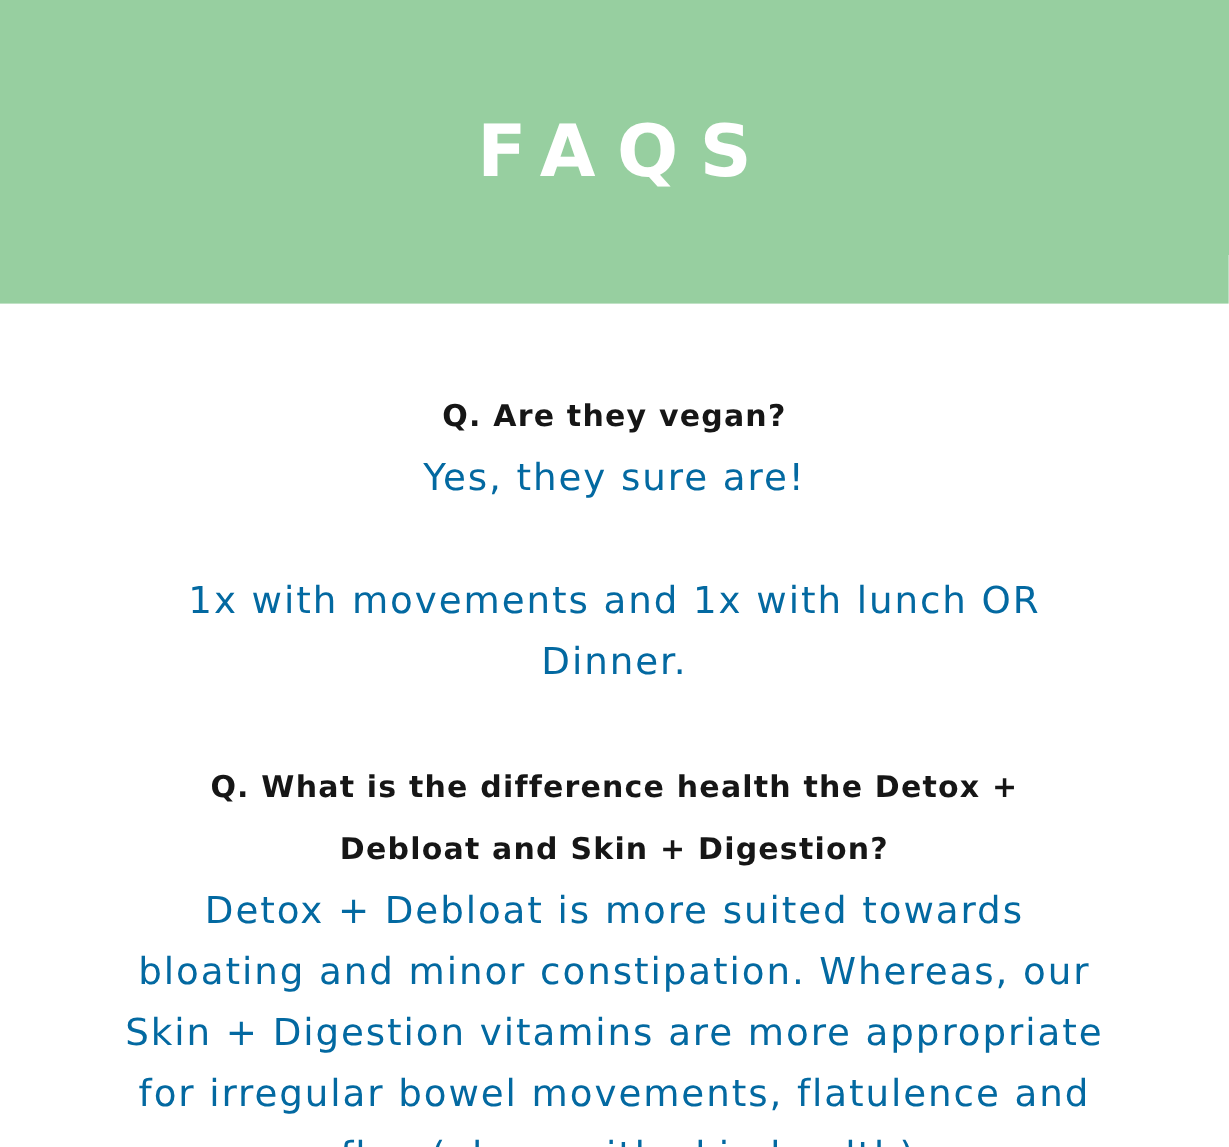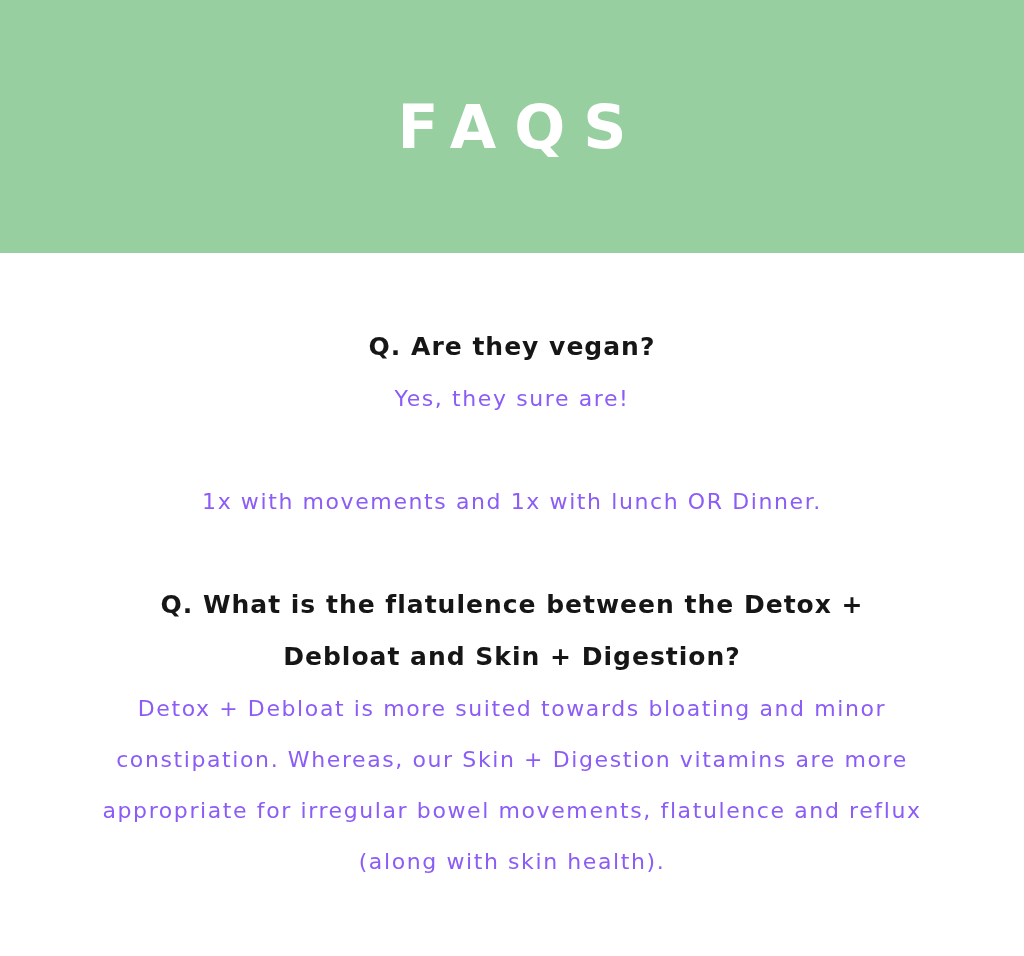--- a/index.html
+++ b/index.html
@@ -79,9 +79,9 @@
   }
 
   .faq-answer {
-    color: #8b5cf6;
+    color: #0369a1;
     font-family: "DejaVu Sans", sans-serif;
-    font-size: 22px;
+    font-size: 31px;
     font-weight: 400;
     letter-spacing: 1.6px;
     line-height: 51px;

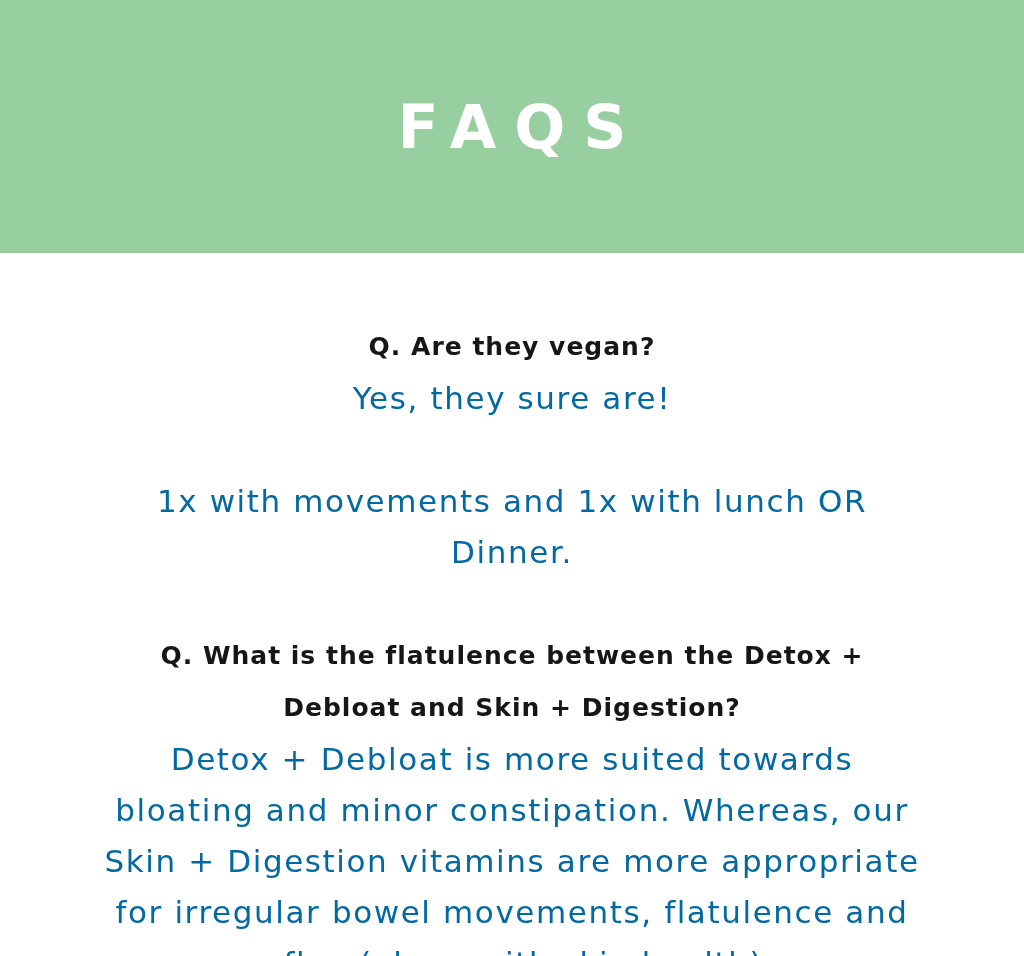--- a/index.html
+++ b/index.html
@@ -114,7 +114,7 @@
     </div>
 
     <div class="faq-item">
-      <p class="faq-question">Q. What is the flatulence between the Detox + Debloat and Skin + Digestion?</p>
+      <p class="faq-question">Q. What is the difference health the Detox + Debloat and Skin + Digestion?</p>
       <p class="faq-answer narrow">Detox + Debloat is more suited towards bloating and minor constipation. Whereas, our Skin + Digestion vitamins are more appropriate for irregular bowel movements, flatulence and reflux (along with skin health).</p>
     </div>
 

